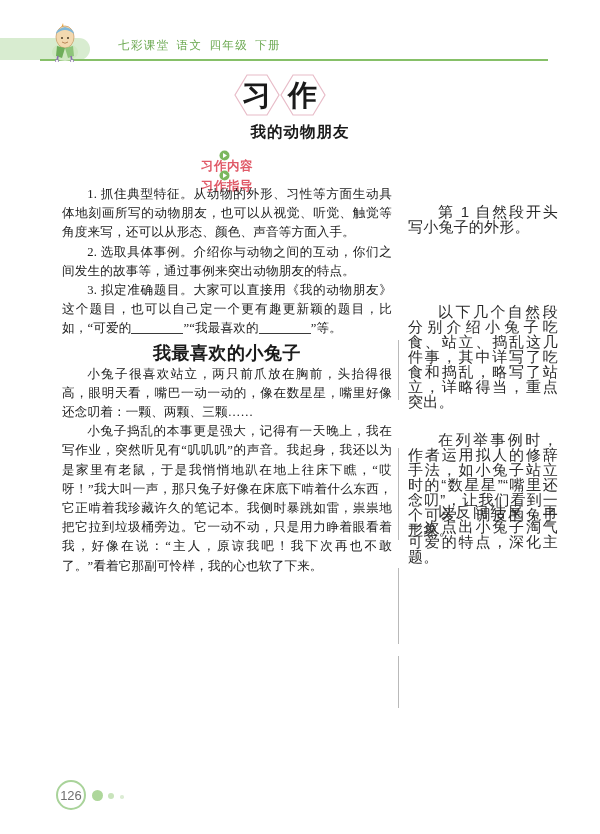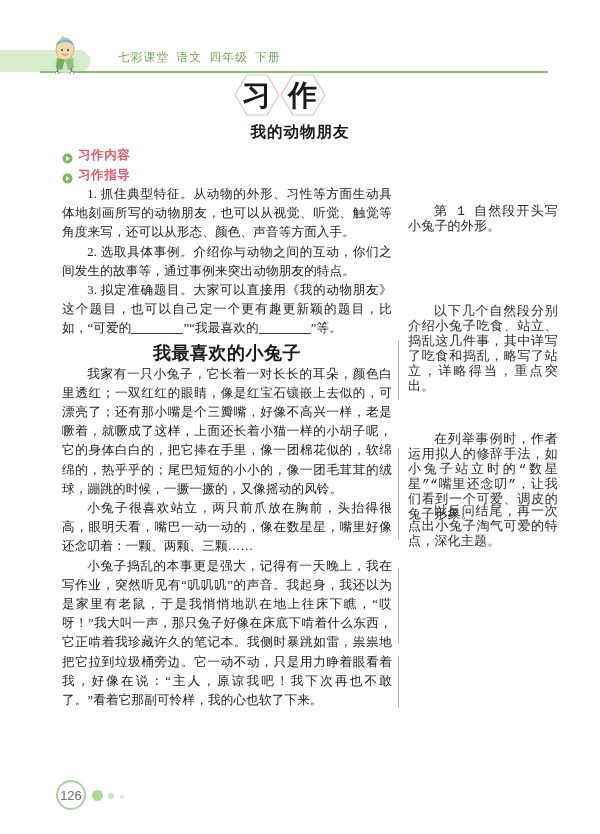--- a/index.html
+++ b/index.html
@@ -24,7 +24,6 @@
     left: 0;
     width: 600px;
     height: 66px;
-    margin-top: 12px;
   }
   .header-bar {
     position: absolute;

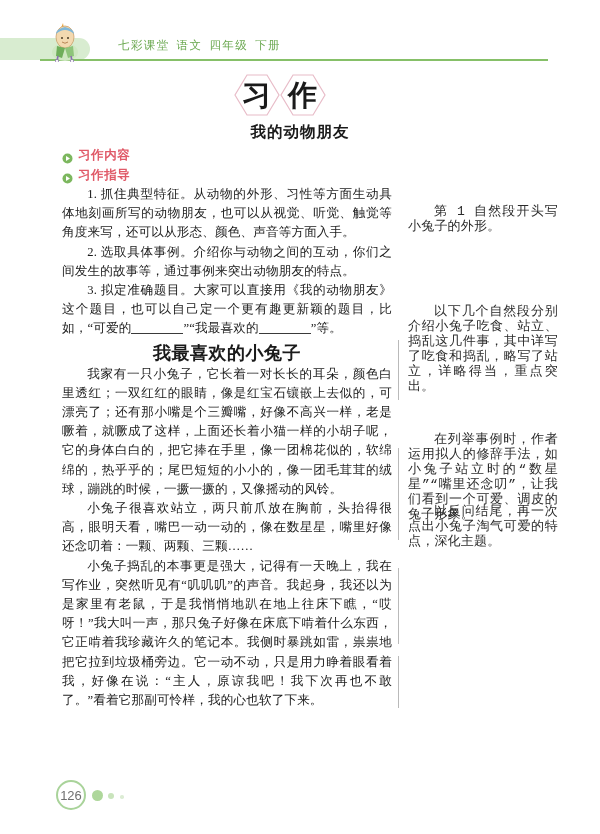--- a/index.html
+++ b/index.html
@@ -121,6 +121,7 @@
     align-items: center;
     margin: 3px 0 1px 0;
     height: 17px;
+    flex-direction: column;
   }
   .play-icon {
     width: 11px;

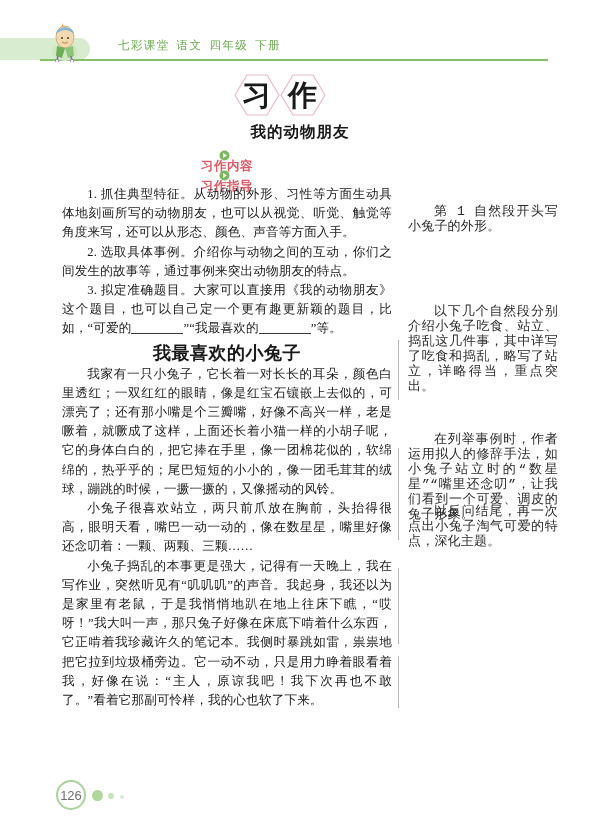--- a/index.html
+++ b/index.html
@@ -173,12 +173,12 @@
   .annot {
     position: absolute;
     width: 150px;
-    font-size: 13px;
+    font-size: 15px;
     line-height: 15px;
     text-indent: 2em;
     text-align: justify;
     color: #2b2b2b;
-    font-family: Liberation Mono, monospace;
+    font-family: Liberation Sans, sans-serif;
     letter-spacing: 0.2px;
   }
 

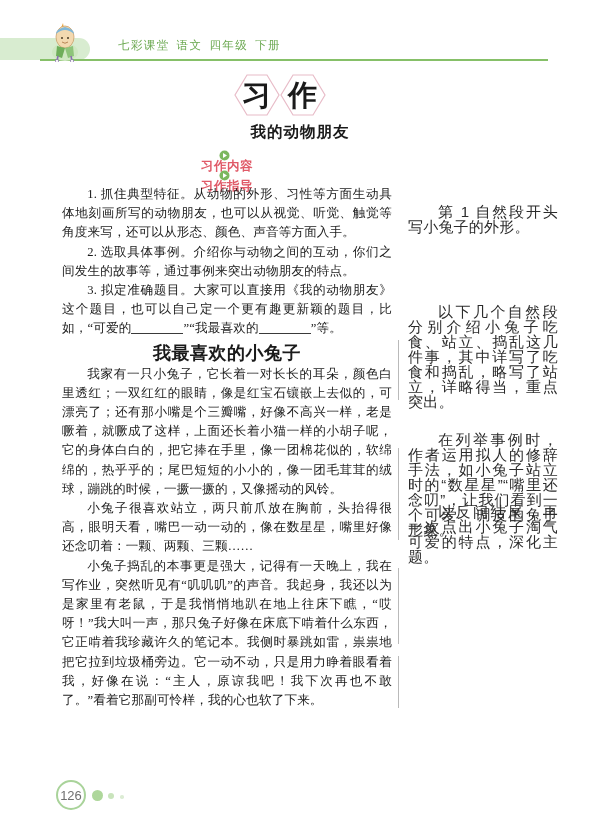--- a/index.html
+++ b/index.html
@@ -304,7 +304,6 @@
   <p class="para"><span>3. 拟定准确题目。大家可以直接用《我的动物朋友》这个题目，也可以自己定一个更有趣更新颖的题目，比如，“可爱的</span><span class="blank-line"></span><span>”“我最喜欢的</span><span class="blank-line"></span><span>”等。</span></p>
 
   <p class="ex-title">我最喜欢的小兔子</p>
-  <p class="para">我家有一只小兔子，它长着一对长长的耳朵，颜色白里透红；一双红红的眼睛，像是红宝石镶嵌上去似的，可漂亮了；还有那小嘴是个三瓣嘴，好像不高兴一样，老是噘着，就噘成了这样，上面还长着小猫一样的小胡子呢，它的身体白白的，把它捧在手里，像一团棉花似的，软绵绵的，热乎乎的；尾巴短短的小小的，像一团毛茸茸的绒球，蹦跳的时候，一撅一撅的，又像摇动的风铃。</p>
   <p class="para">小兔子很喜欢站立，两只前爪放在胸前，头抬得很高，眼明天看，嘴巴一动一动的，像在数星星，嘴里好像还念叨着：一颗、两颗、三颗……</p>
   <p class="para">小兔子捣乱的本事更是强大，记得有一天晚上，我在写作业，突然听见有“叽叽叽”的声音。我起身，我还以为是家里有老鼠，于是我悄悄地趴在地上往床下瞧，“哎呀！”我大叫一声，那只兔子好像在床底下啃着什么东西，它正啃着我珍藏许久的笔记本。我侧时暴跳如雷，祟祟地把它拉到垃圾桶旁边。它一动不动，只是用力睁着眼看着我，好像在说：“主人，原谅我吧！我下次再也不敢了。”看着它那副可怜样，我的心也软了下来。</p>
 

